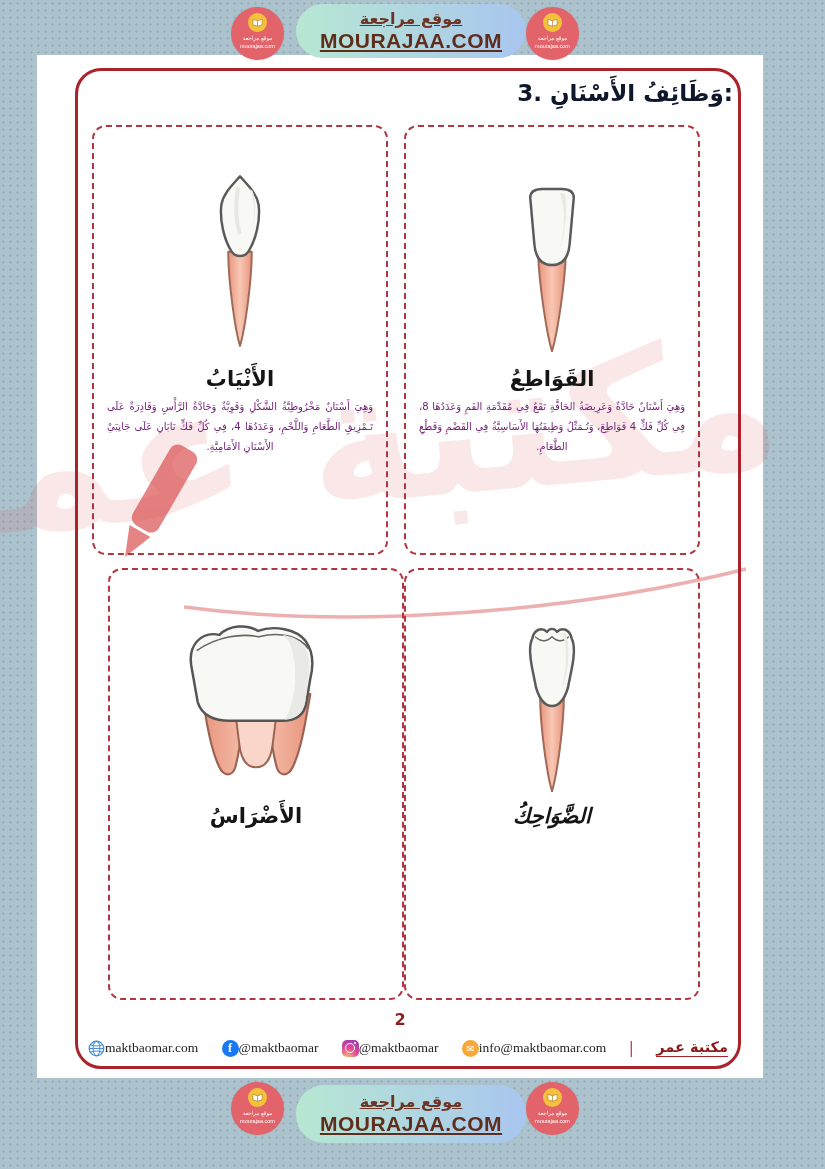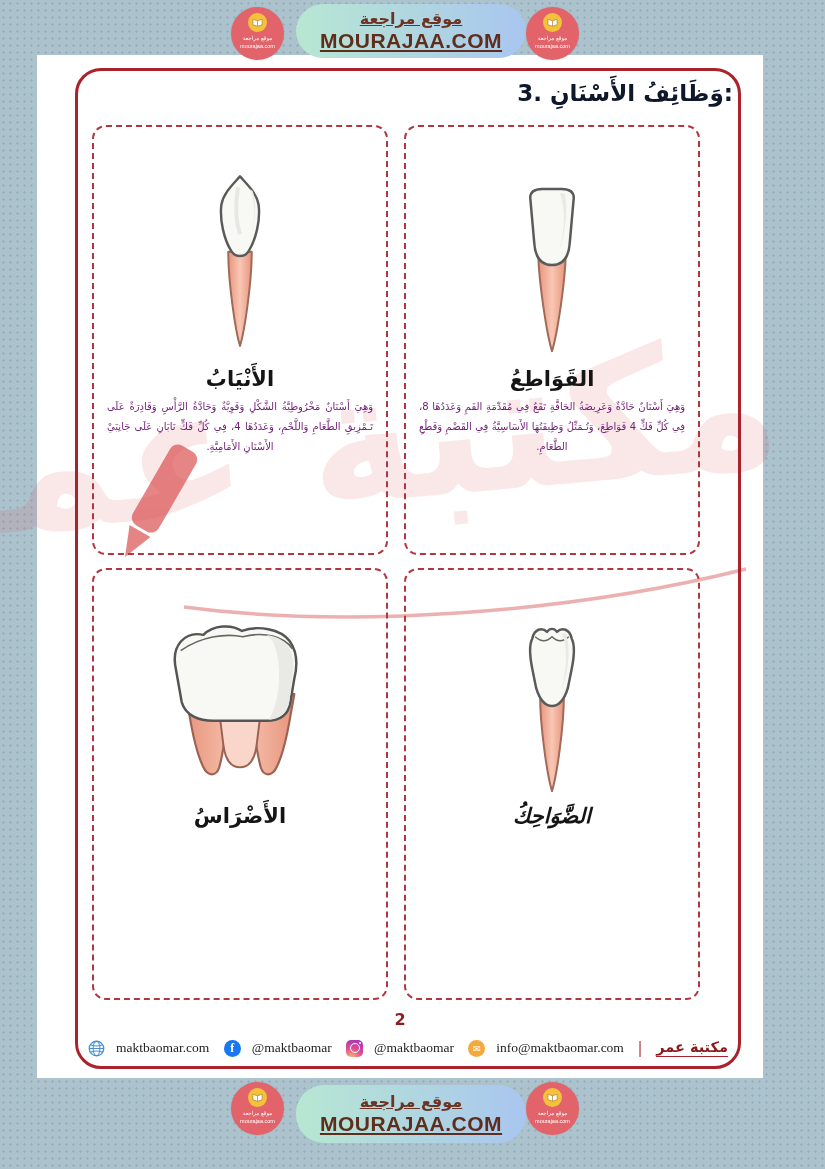--- a/index.html
+++ b/index.html
@@ -46,7 +46,7 @@
     display:flex;flex-direction:column;align-items:center;background:transparent;}
   .card-tl{left:92px;top:125px;width:292px;height:426px;}
   .card-tr{left:404px;top:125px;width:292px;height:426px;}
-  .card-bl{left:92px;top:568px;width:292px;height:428px;}
+  .card-bl{left:108px;top:568px;width:292px;height:428px;}
   .card-br{left:404px;top:568px;width:292px;height:428px;font-style:italic;}
   .tooth-wrap{height:224px;display:flex;align-items:flex-end;justify-content:center;margin-top:12px;}
   .card-bl .tooth-wrap,.card-br .tooth-wrap{height:218px;}

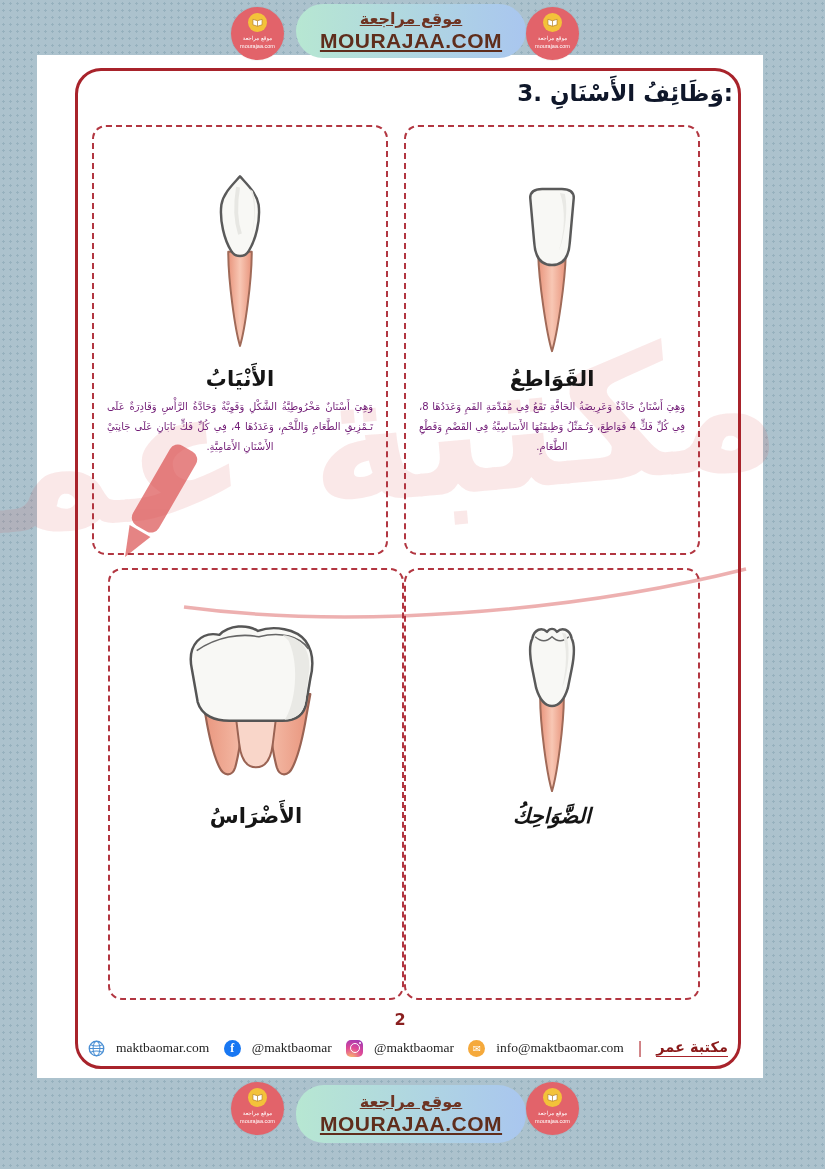--- a/index.html
+++ b/index.html
@@ -59,7 +59,7 @@
   .doc-footer{position:absolute;left:88px;top:1035px;width:640px;height:26px;z-index:3;
     display:flex;direction:ltr;align-items:center;justify-content:space-between;
     font-size:13.5px;color:#222;font-family:"Liberation Serif","DejaVu Serif",serif;}
-  .f-item{display:flex;align-items:center;gap:11px;}
+  .f-item{display:flex;align-items:center;gap:0;}
   .icon-fb{width:17px;height:17px;border-radius:50%;background:#1877f2;color:#fff;font-weight:bold;
     font-size:12px;display:flex;align-items:center;justify-content:center;font-family:"Liberation Serif",serif;}
   .icon-ig{width:17px;height:17px;border-radius:5px;position:relative;

